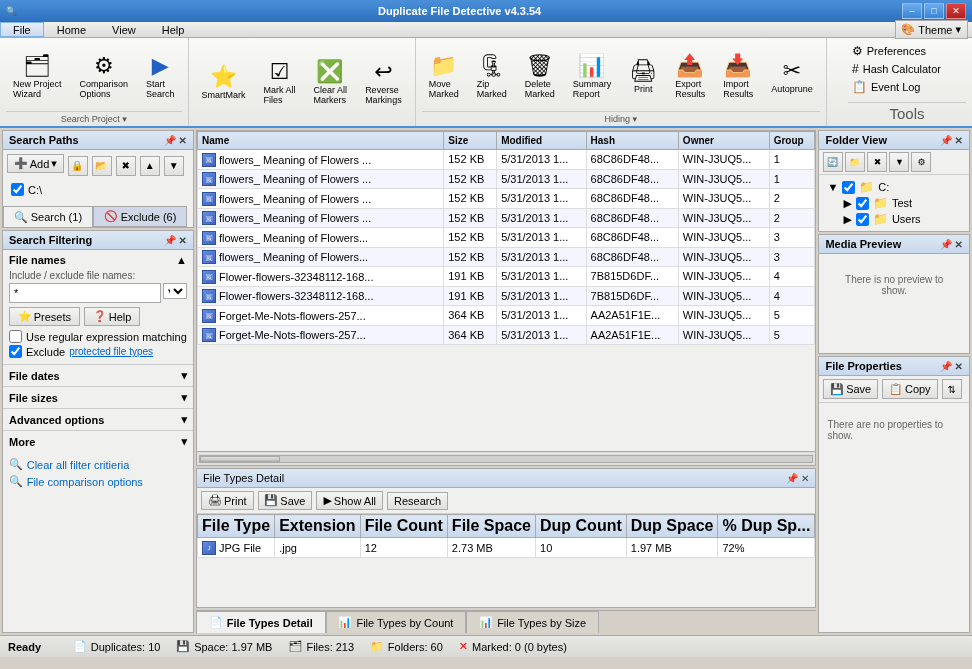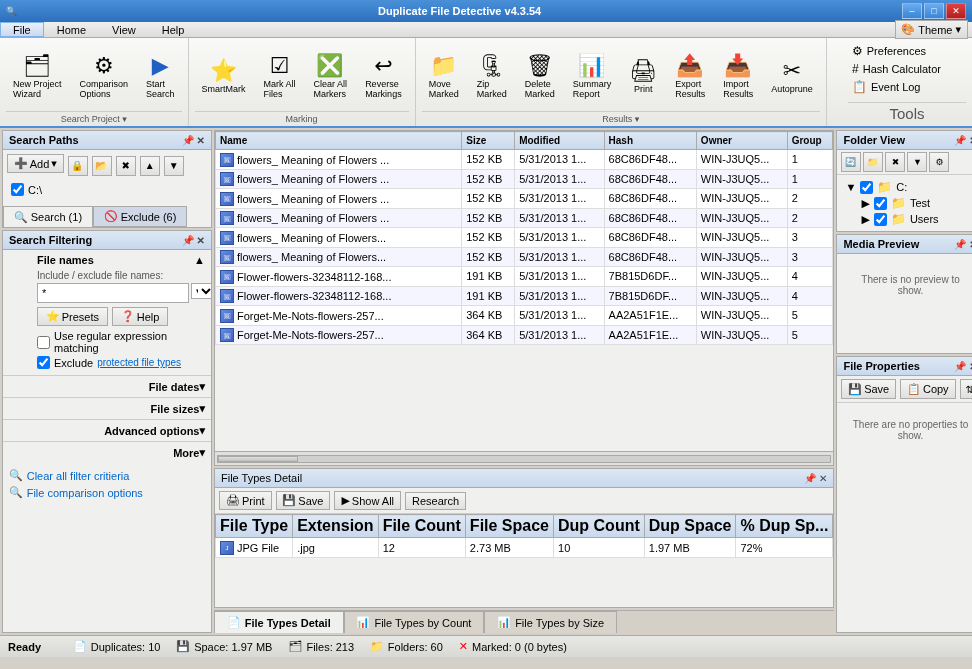--- a/index.html
+++ b/index.html
@@ -348,7 +348,6 @@
         <span class="label">Reverse<br>Markings</span>
       </div>
     </div>
-    <div class="ribbon-group-label">Marking</div>
   </div>
 
   <div class="ribbon-group">

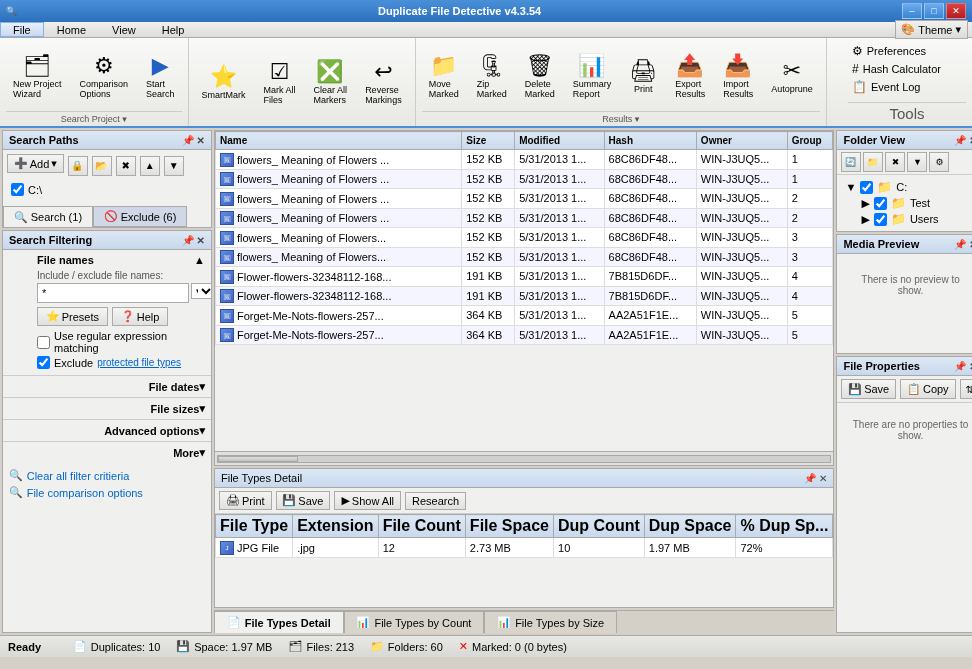--- a/index.html
+++ b/index.html
@@ -385,7 +385,7 @@
         <span class="label">Autoprune</span>
       </div>
     </div>
-    <div class="ribbon-group-label">Results ▾</div>
+    <div class="ribbon-group-label">Hiding ▾</div>
   </div>
 
   <div class="right-tools">

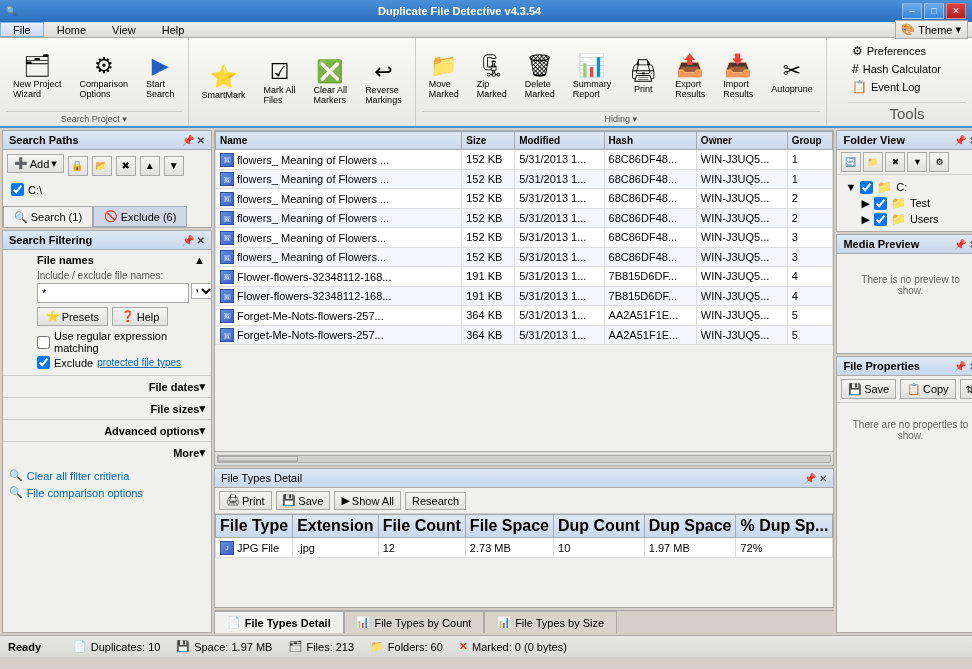--- a/index.html
+++ b/index.html
@@ -146,7 +146,7 @@
     .tab { padding: 3px 10px; border: 1px solid #aaa; background: #d0d8e8; cursor: pointer; font-size: 10px; display: flex; align-items: center; gap: 3px; }
     .tab.active { background: #f0f0ee; border-bottom: none; }
 
-    .filter-section { padding: 4px 6px; margin-left: 28px; }
+    .filter-section { padding: 4px 6px; }
     .filter-label { display: flex; justify-content: space-between; align-items: center; font-weight: bold; margin-bottom: 4px; }
     .filter-sublabel { font-size: 10px; color: #555; margin-bottom: 2px; }
     .filter-input-row { display: flex; gap: 2px; margin-bottom: 4px; }

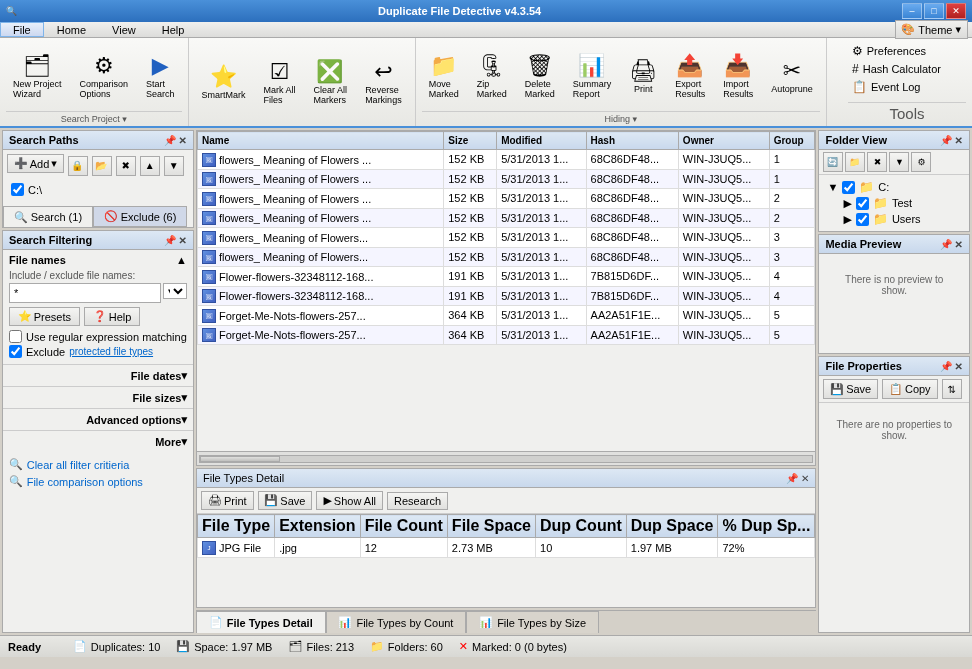--- a/index.html
+++ b/index.html
@@ -166,7 +166,7 @@
       padding: 4px 6px;
     }
     .collapsible-header {
-      display: flex; justify-content: flex-end; align-items: center;
+      display: flex; justify-content: space-between; align-items: center;
       cursor: pointer; font-weight: bold; font-size: 11px;
     }
     .links-section { padding: 6px; }

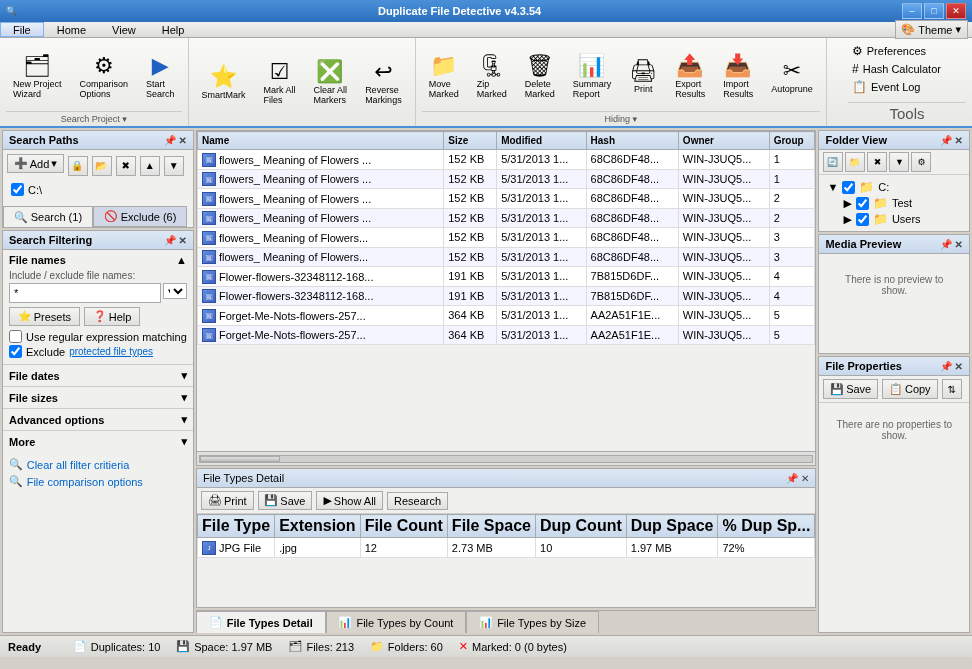--- a/index.html
+++ b/index.html
@@ -264,7 +264,7 @@
       background: linear-gradient(to bottom, #f5f5f3, #e0e0de);
       border: 1px solid #aaa; padding: 2px 6px; cursor: pointer; font-size: 10px;
     }
-    .no-props { padding: 16px 8px; text-align: center; color: #666; font-size: 10px; }
+    .no-props { padding: 16px 8px; color: #666; font-size: 10px; }
 
     
     .status-bar {

